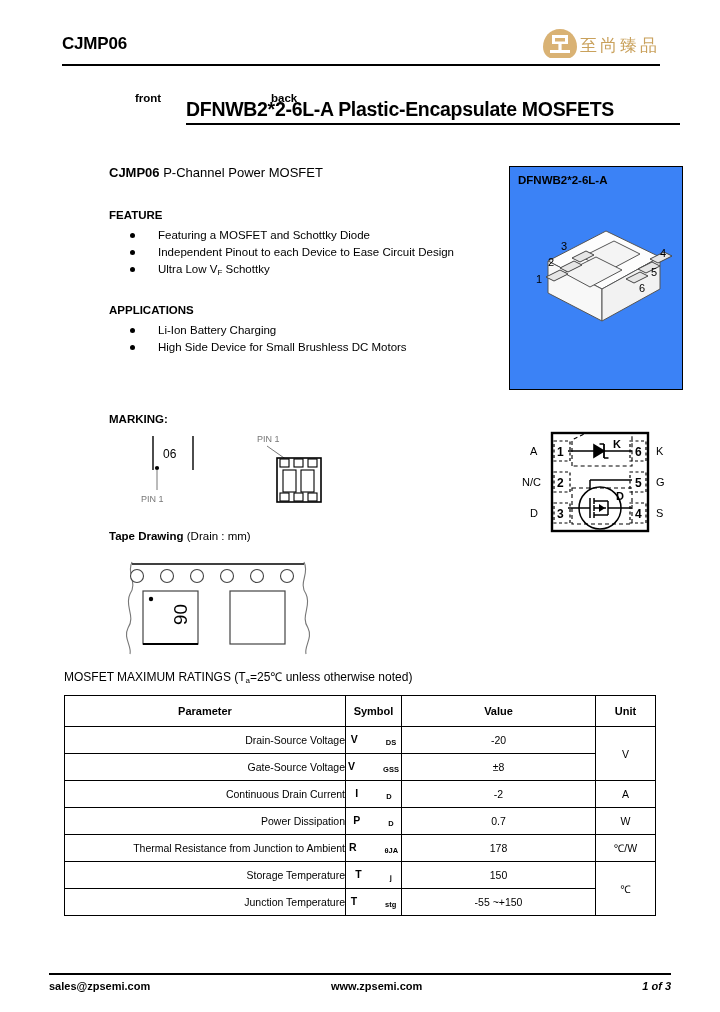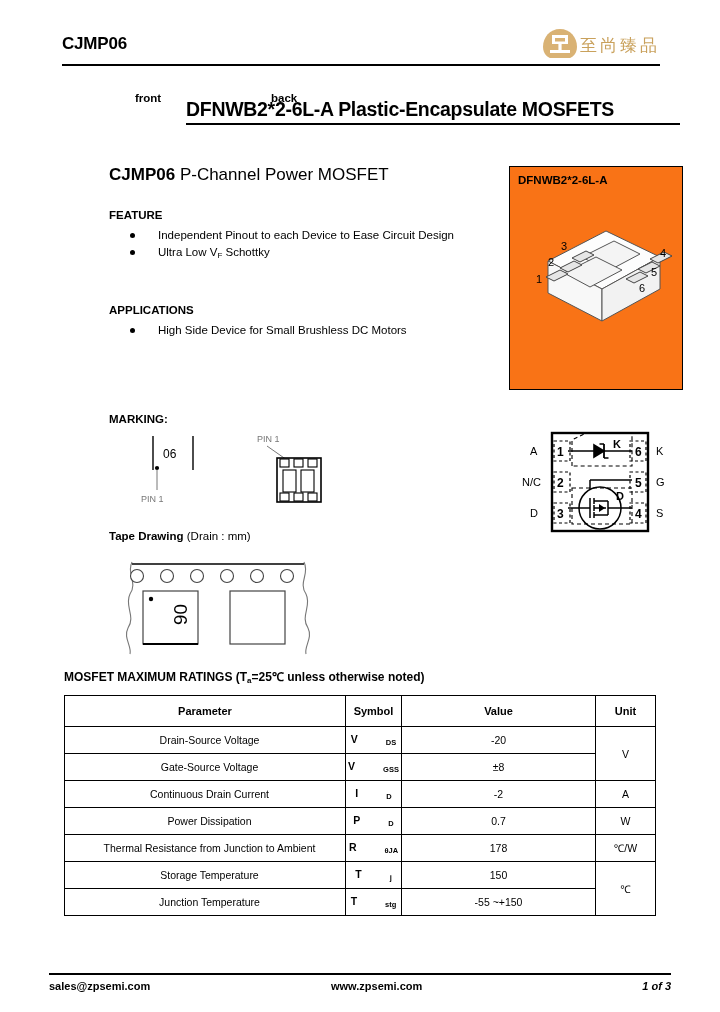--- a/index.html
+++ b/index.html
@@ -93,7 +93,7 @@
     position: absolute;
     left: 109px;
     top: 165px;
-    font-size: 17px;
+    font-size: 13px;
   }
   .subtitle b { font-weight: bold; }
 

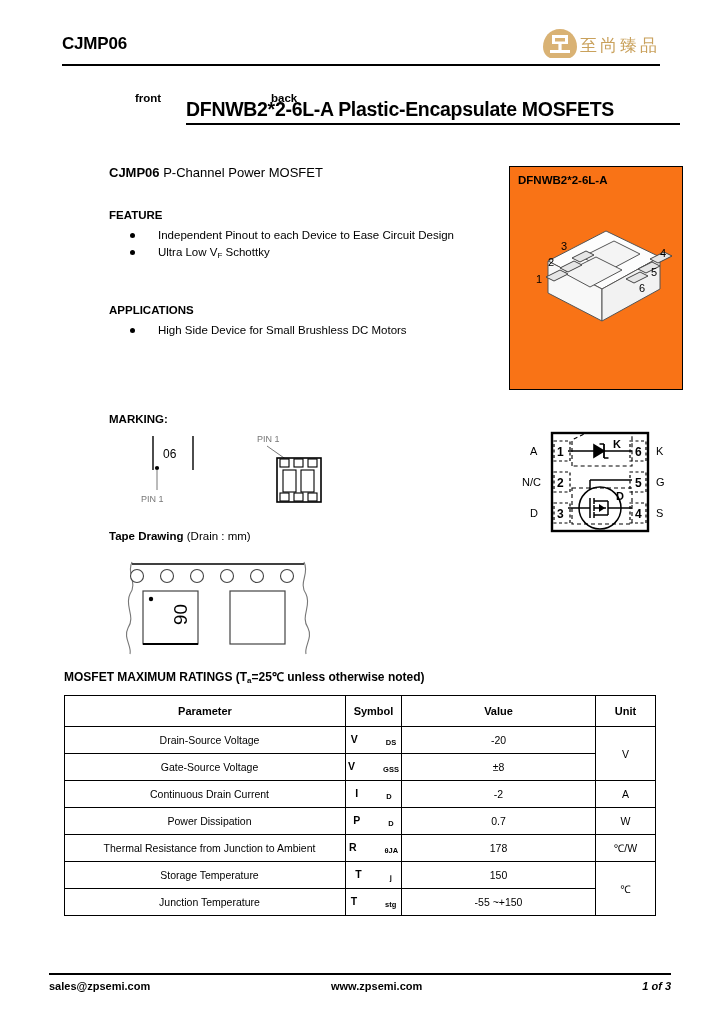--- a/index.html
+++ b/index.html
@@ -142,7 +142,7 @@
     width: 172px;
     height: 222px;
     border: 1.5px solid #000;
-    background: #f97316;
+    background: #3b82f6;
   }
   .pkg-label {
     position: absolute;

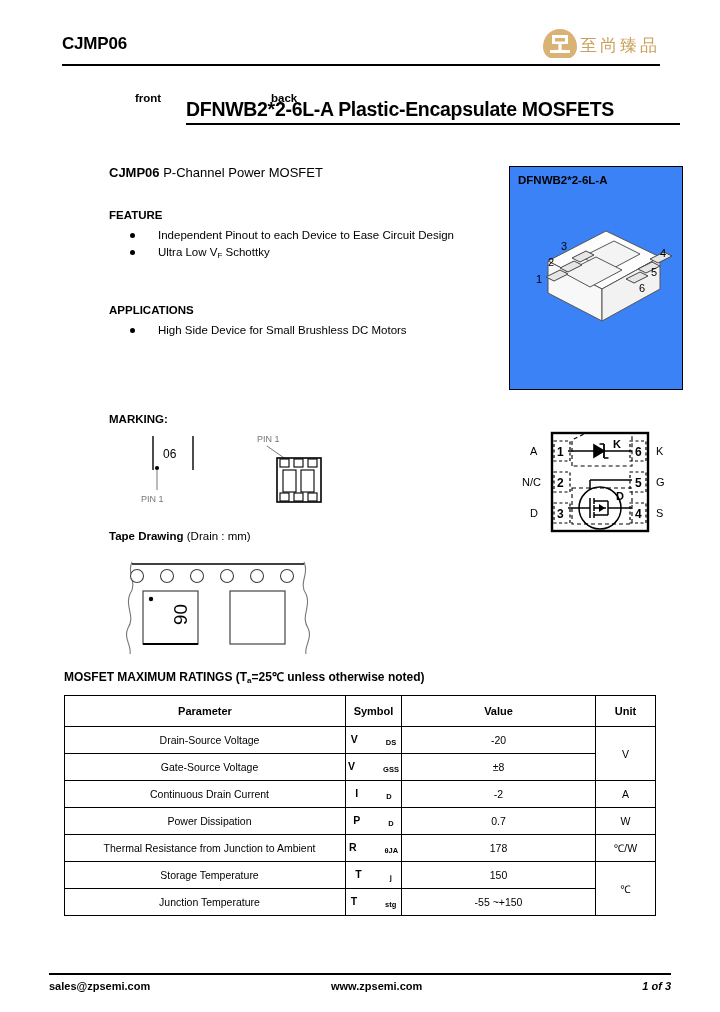--- a/index.html
+++ b/index.html
@@ -312,6 +312,9 @@
 
   <div class="sec-head feature-head">FEATURE</div>
   <ul class="bullets feature-list">
+    <li>
+      <span>Featuring a MOSFET and Schottky Diode</span>
+    </li>
     <li>
       <span>Independent Pinout to each Device to Ease Circuit Design</span>
     </li>

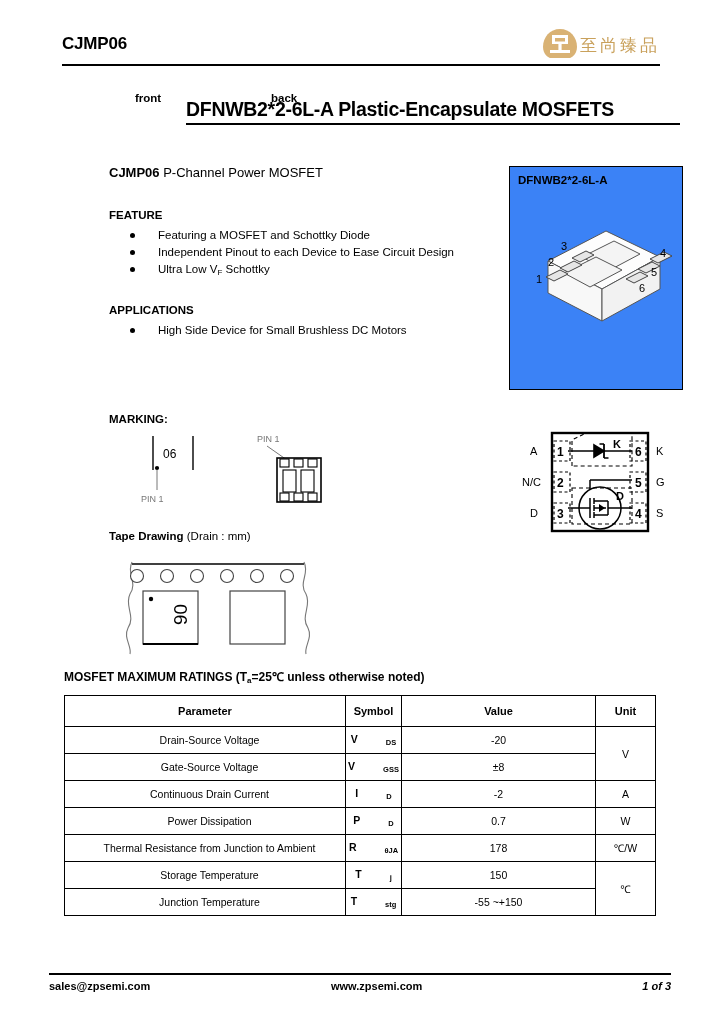--- a/index.html
+++ b/index.html
@@ -325,6 +325,9 @@
 
   <div class="sec-head apps-head">APPLICATIONS</div>
   <ul class="bullets apps-list">
+    <li>
+      <span>Li-Ion Battery Charging</span>
+    </li>
     <li>
       <span>High Side Device for Small Brushless DC Motors</span>
     </li>

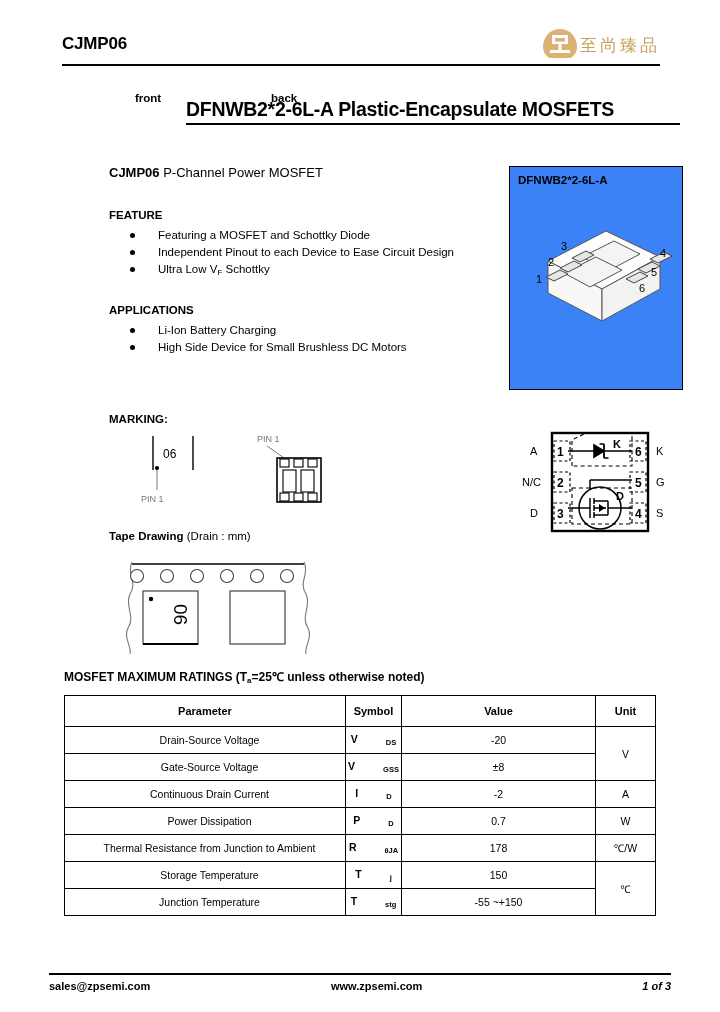--- a/index.html
+++ b/index.html
@@ -209,7 +209,7 @@
     left: 64px;
     top: 668px;
     font-size: 12px;
-    font-weight: bold;
+    font-weight: normal;
   }
   .ratings-head sub { font-size: 8px; vertical-align: -2px; }
 

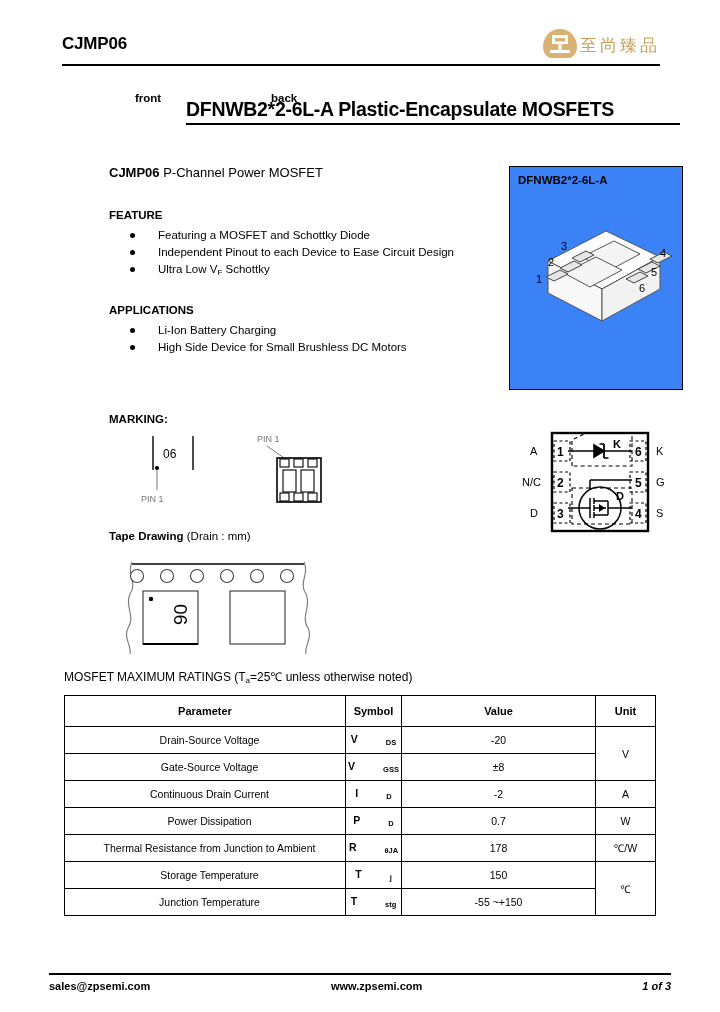--- a/index.html
+++ b/index.html
@@ -241,7 +241,7 @@
     font-size: 11px;
   }
   table.ratings td.param {
-    text-align: center;
+    text-align: right;
     padding-left: 9px;
   }
   table.ratings td.ctr {

